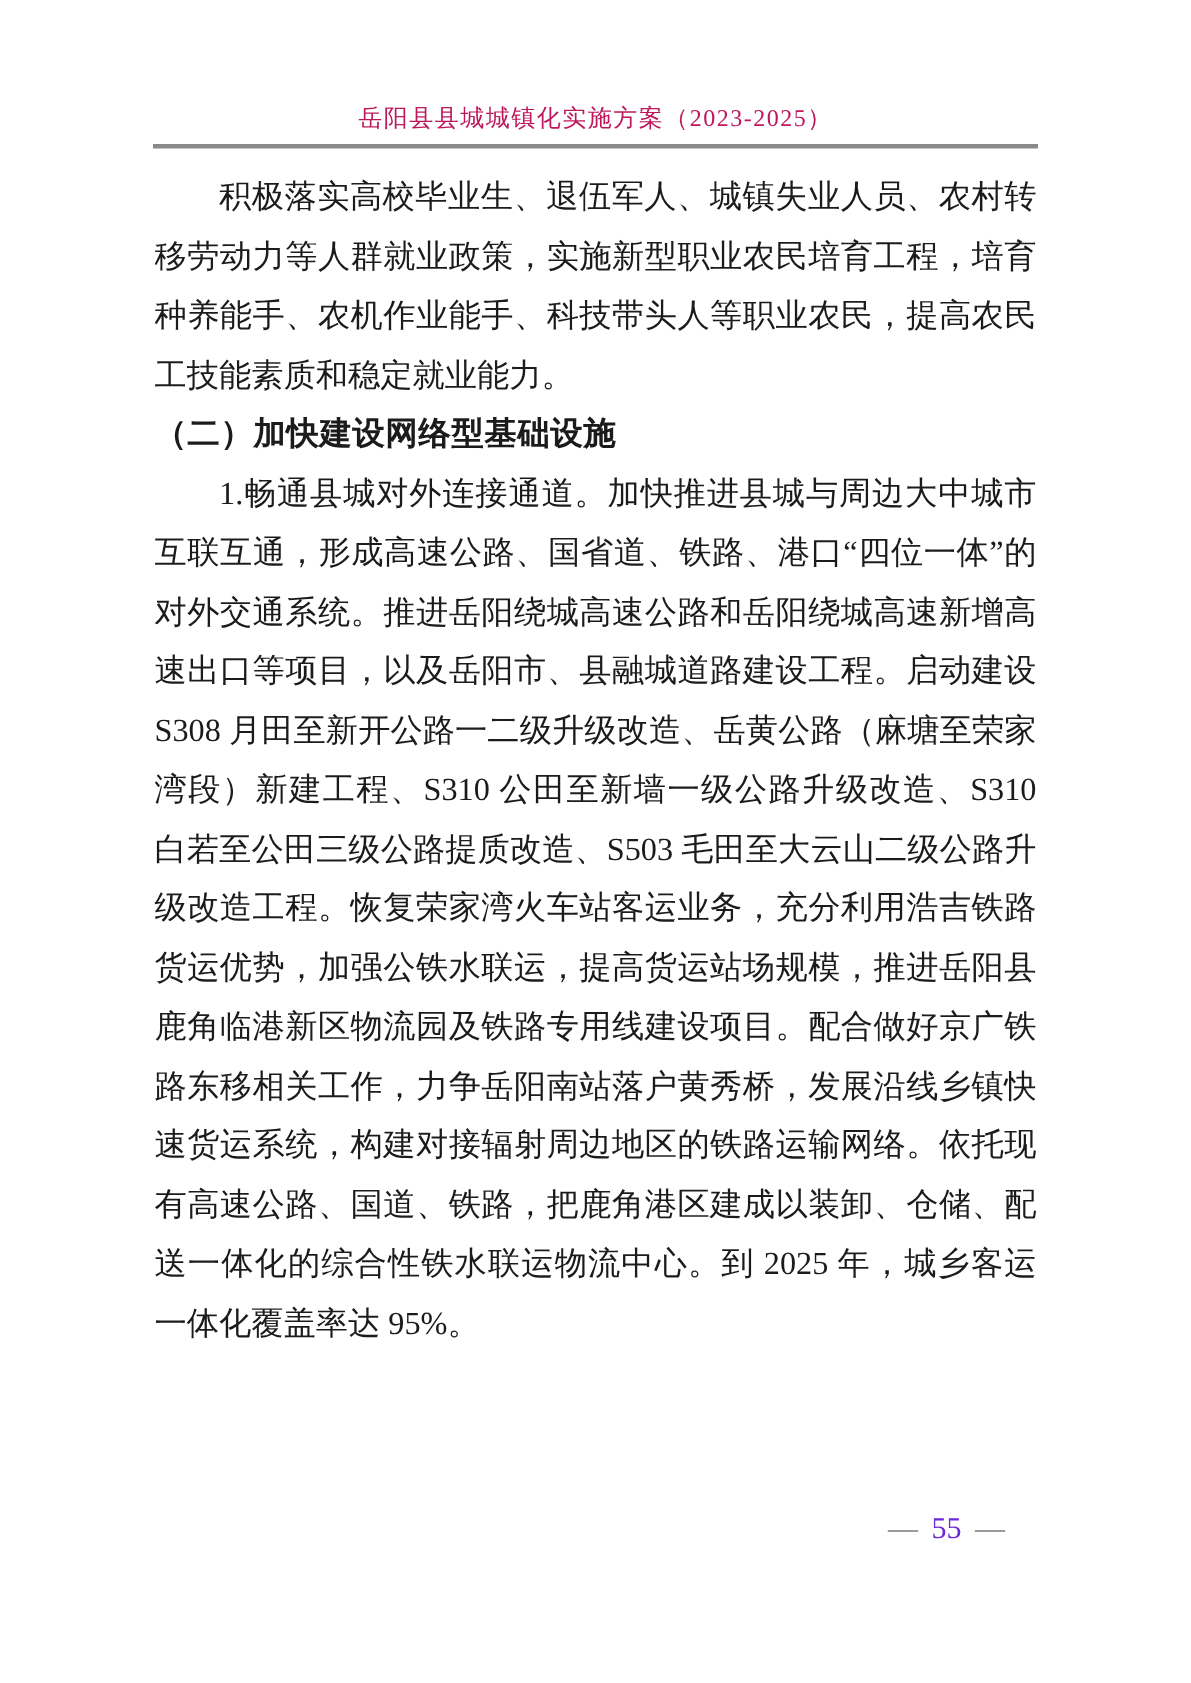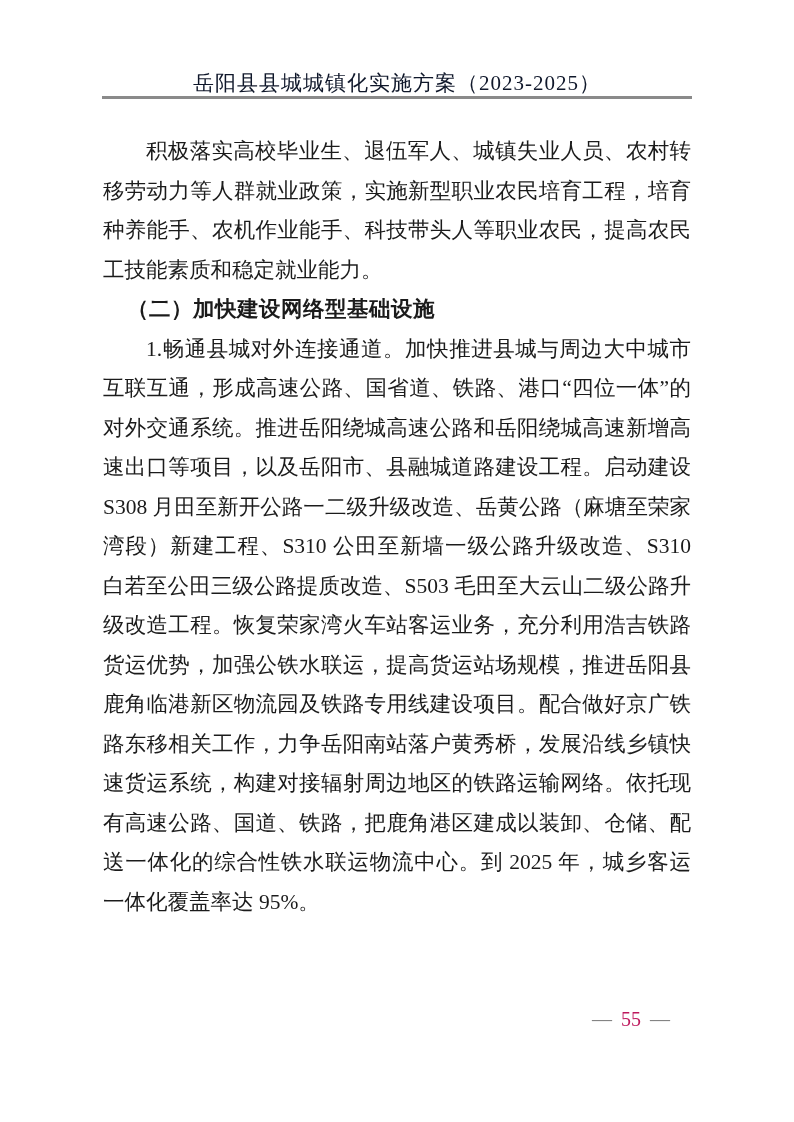--- a/index.html
+++ b/index.html
@@ -21,9 +21,9 @@
     left: 103px;
     width: 588px;
     text-align: center;
-    font-size: 21px;
+    font-size: 16px;
     letter-spacing: 1px;
-    color: #0f172a;
+    color: #be185d;
     white-space: nowrap;
   }
   .header-rule {

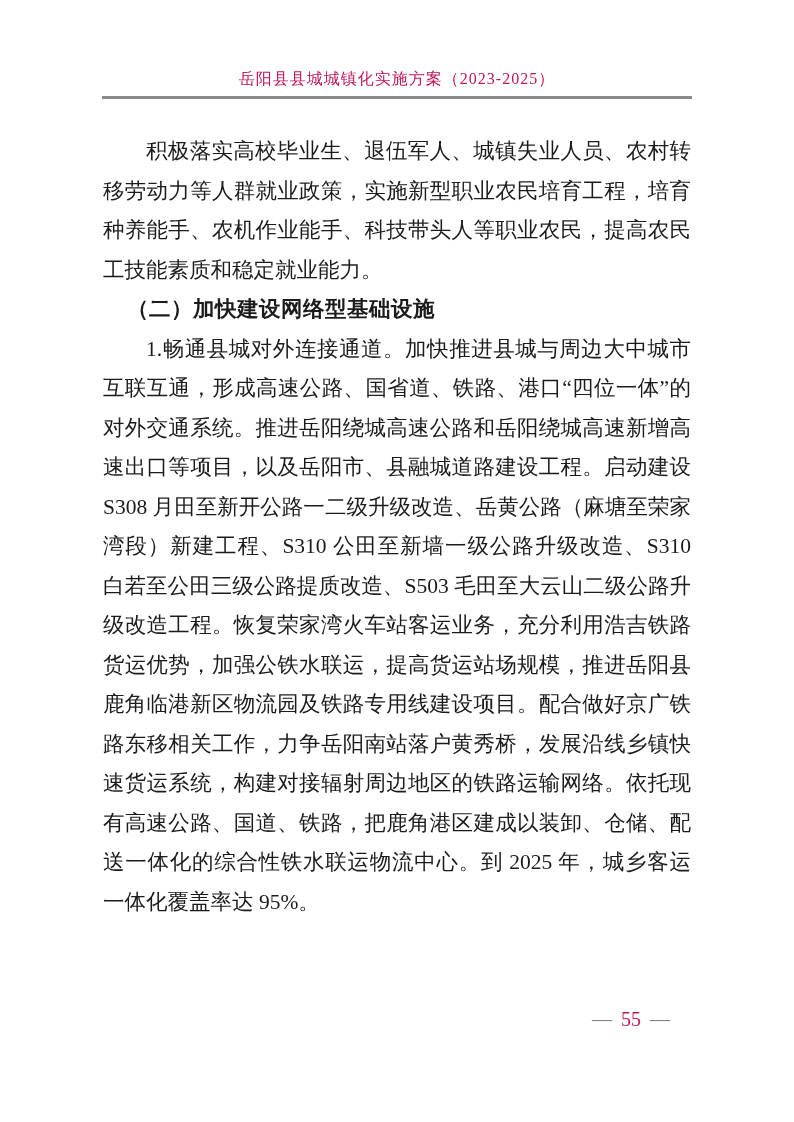--- a/index.html
+++ b/index.html
@@ -36,7 +36,7 @@
   }
   .content {
     position: absolute;
-    top: 132px;
+    top: 112px;
     left: 103px;
     width: 588px;
     font-size: 21.5px;

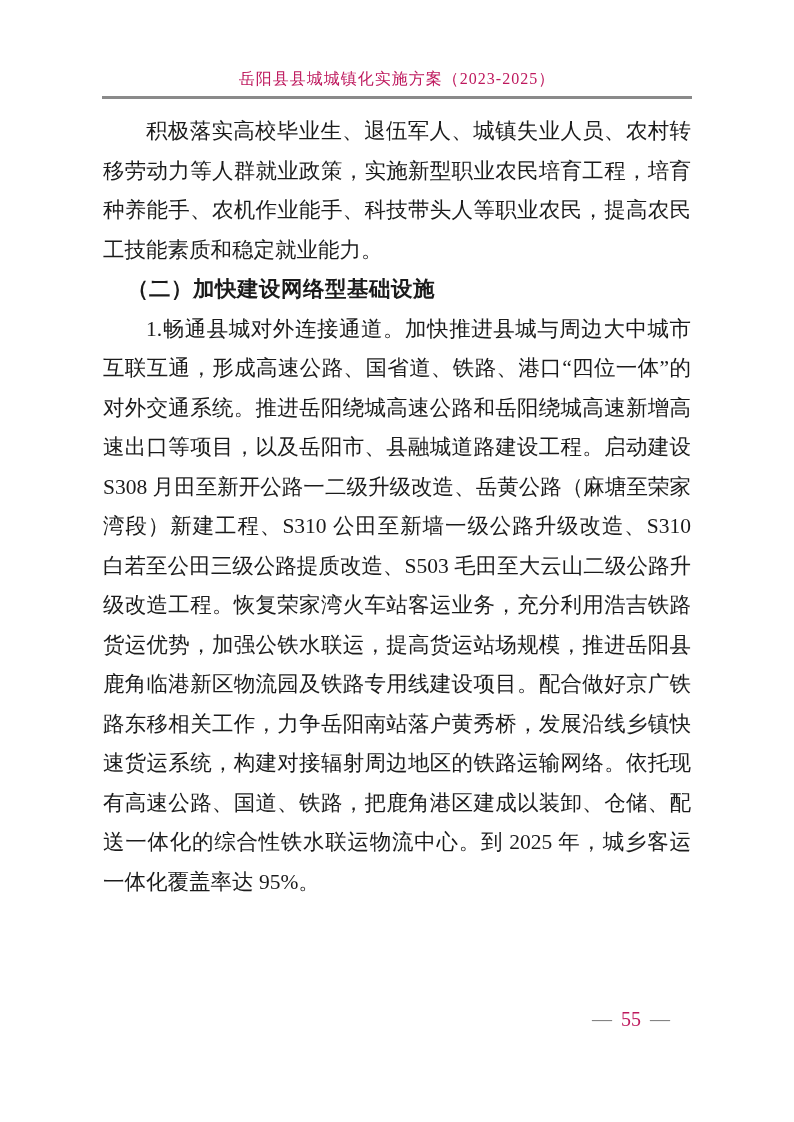--- a/index.html
+++ b/index.html
@@ -56,7 +56,6 @@
     font-weight: bold;
     text-indent: 0;
     letter-spacing: 0.5px;
-    margin-left: 24px;
   }
   .lead {
     font-weight: normal;

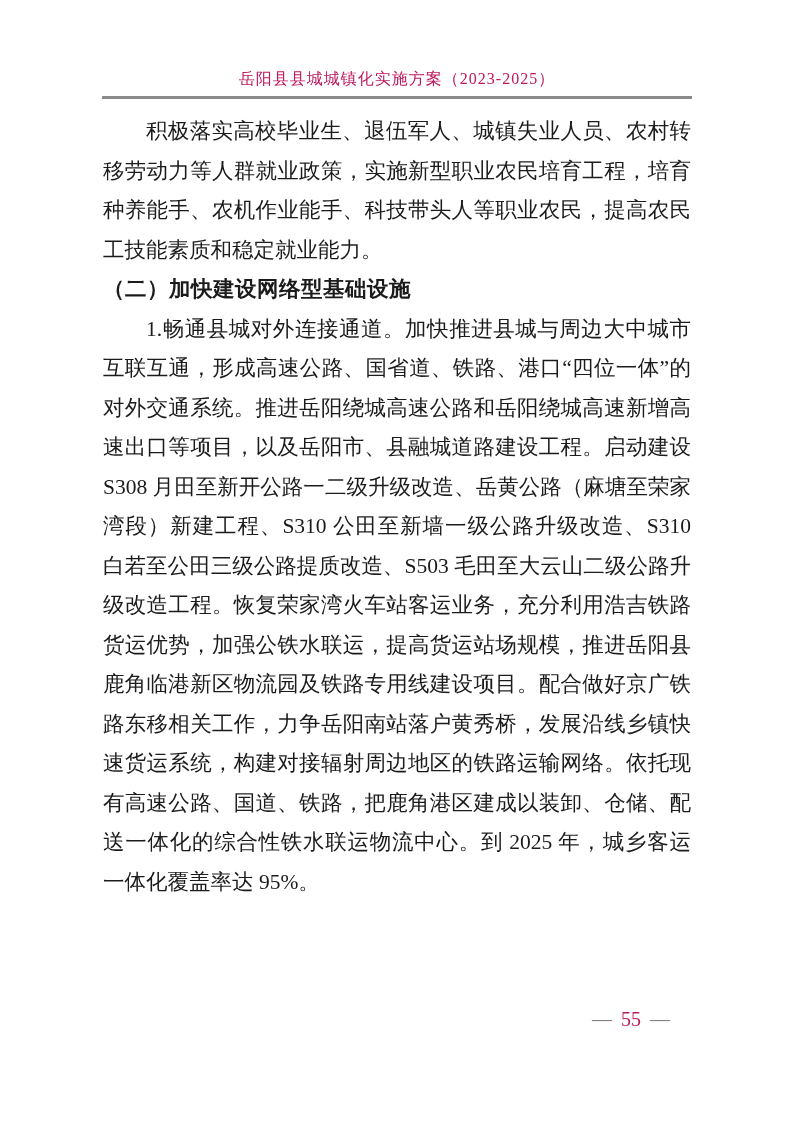--- a/index.html
+++ b/index.html
@@ -71,7 +71,7 @@
     color: #7d7d7d;
   }
   .footer .num {
-    color: #be185d;
+    color: #6d28d9;
     margin: 16px 9px;
   }
 </style>

